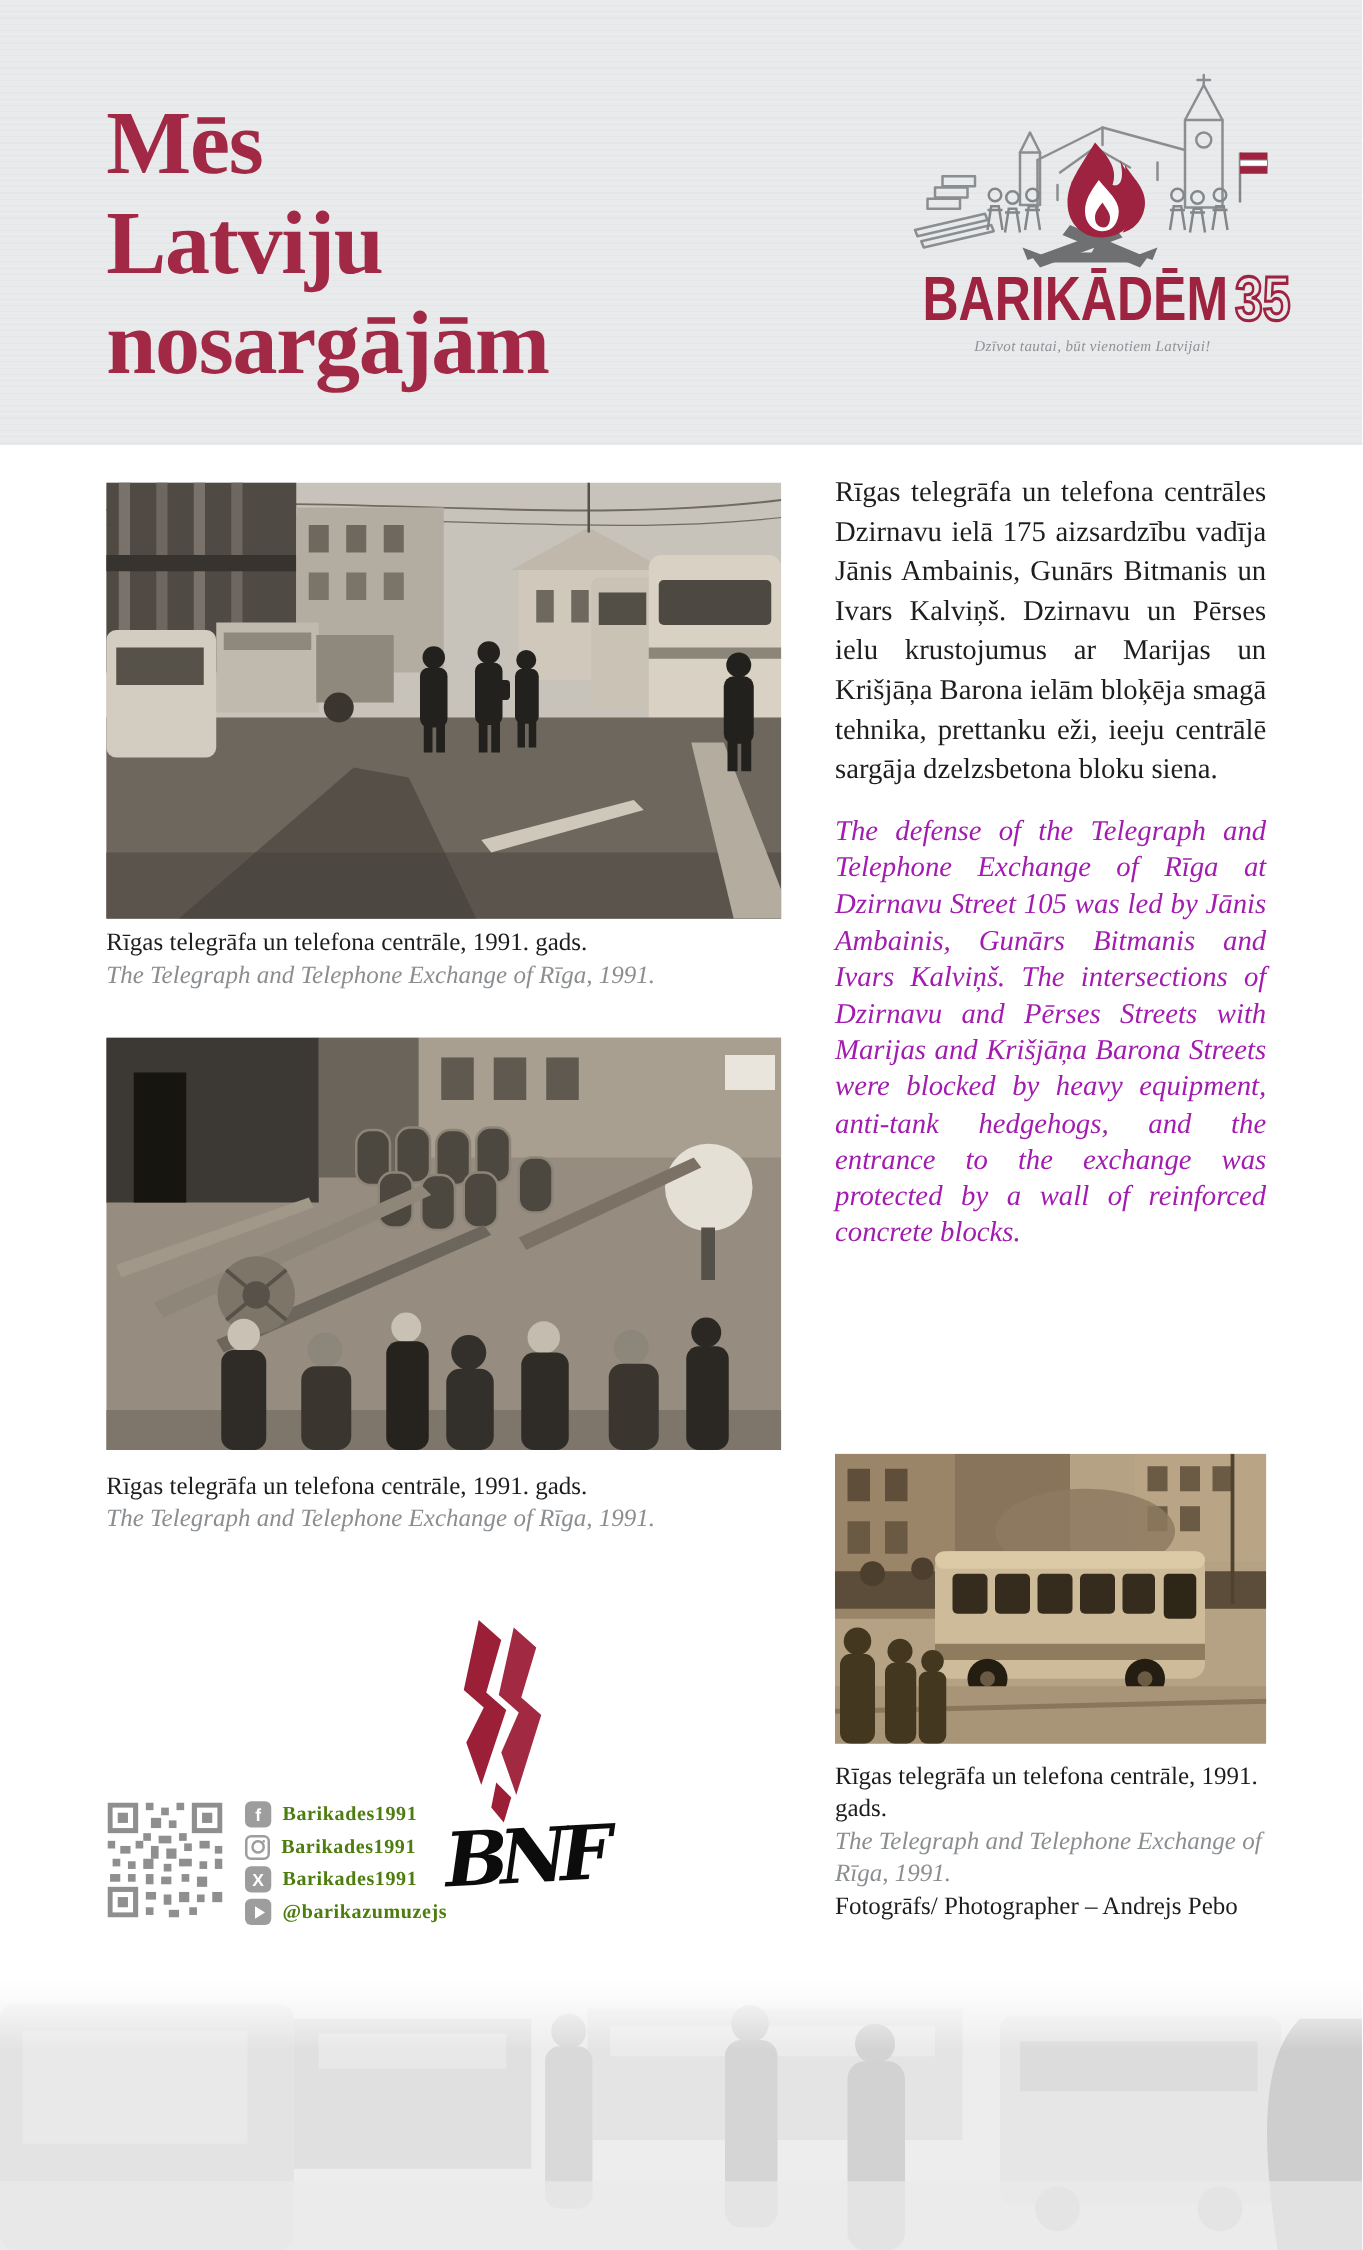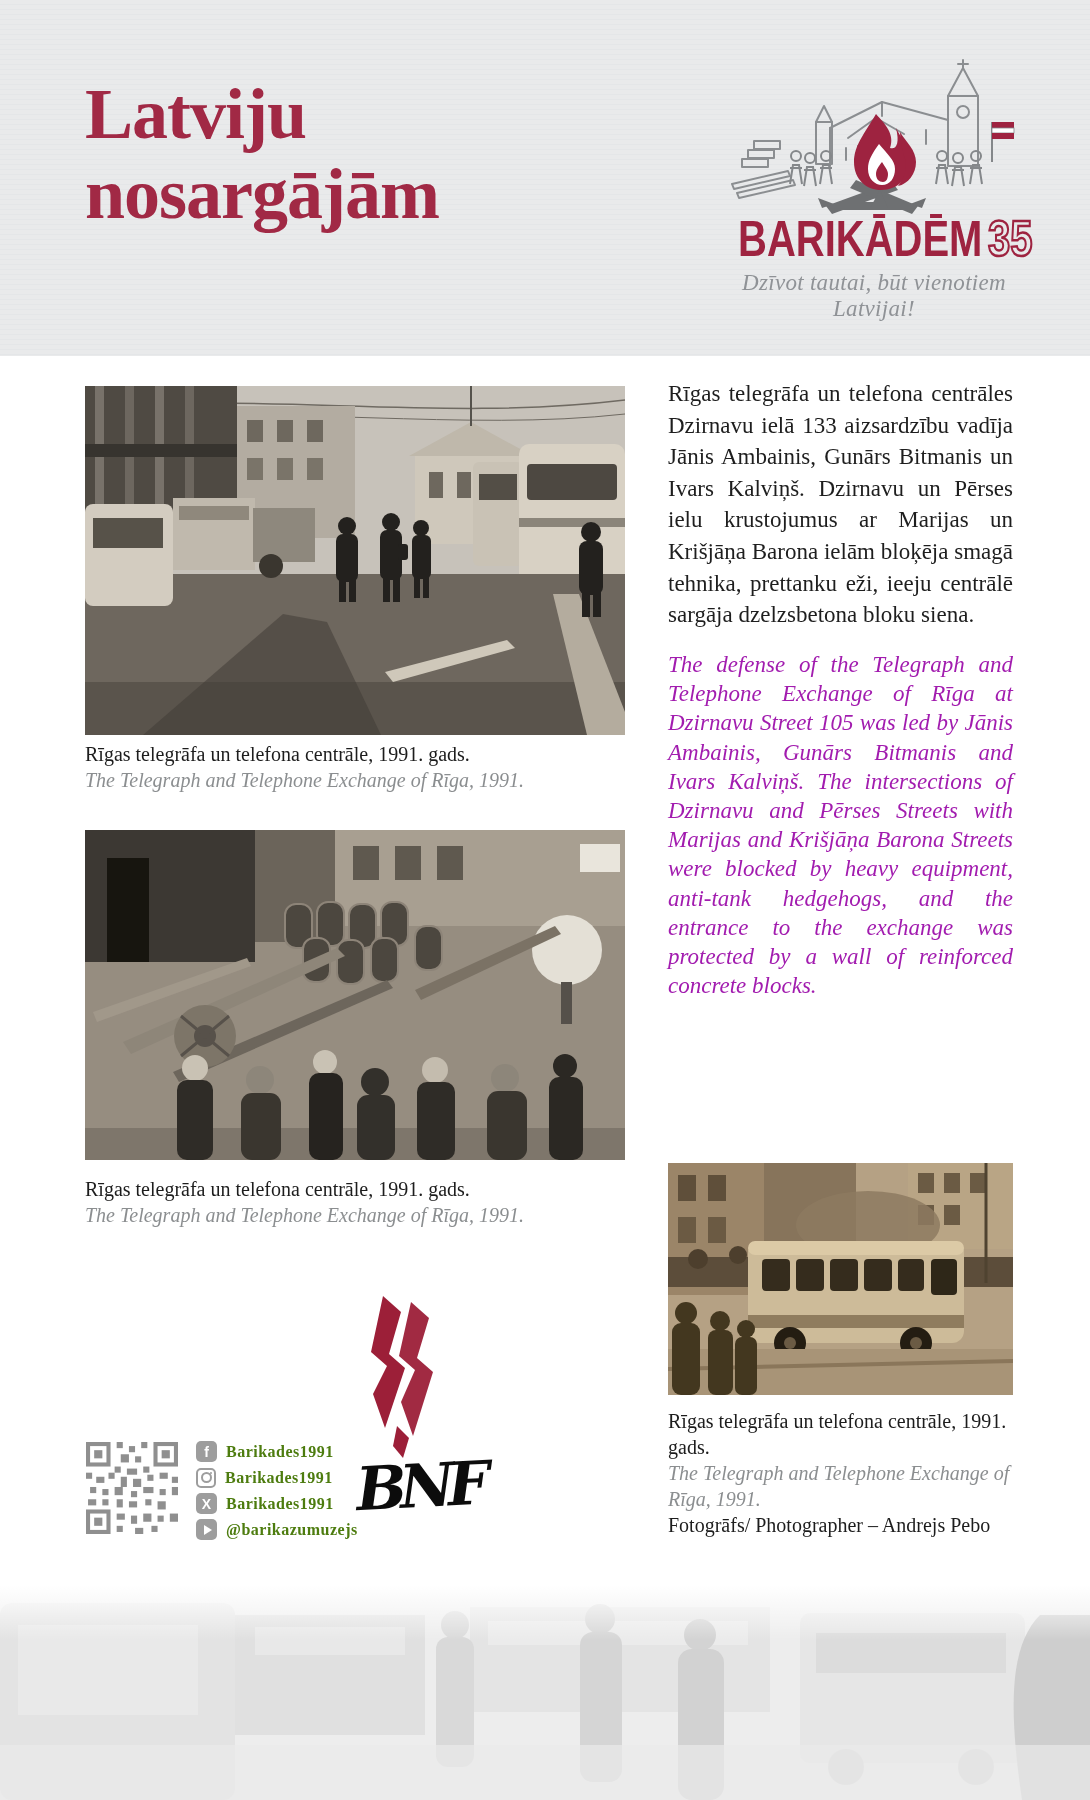--- a/index.html
+++ b/index.html
@@ -57,6 +57,7 @@
 
   <div class="header">
     <div class="title">
+      <div>Mēs</div>
       <div>Latviju</div>
       <div>nosargājām</div>
     </div>

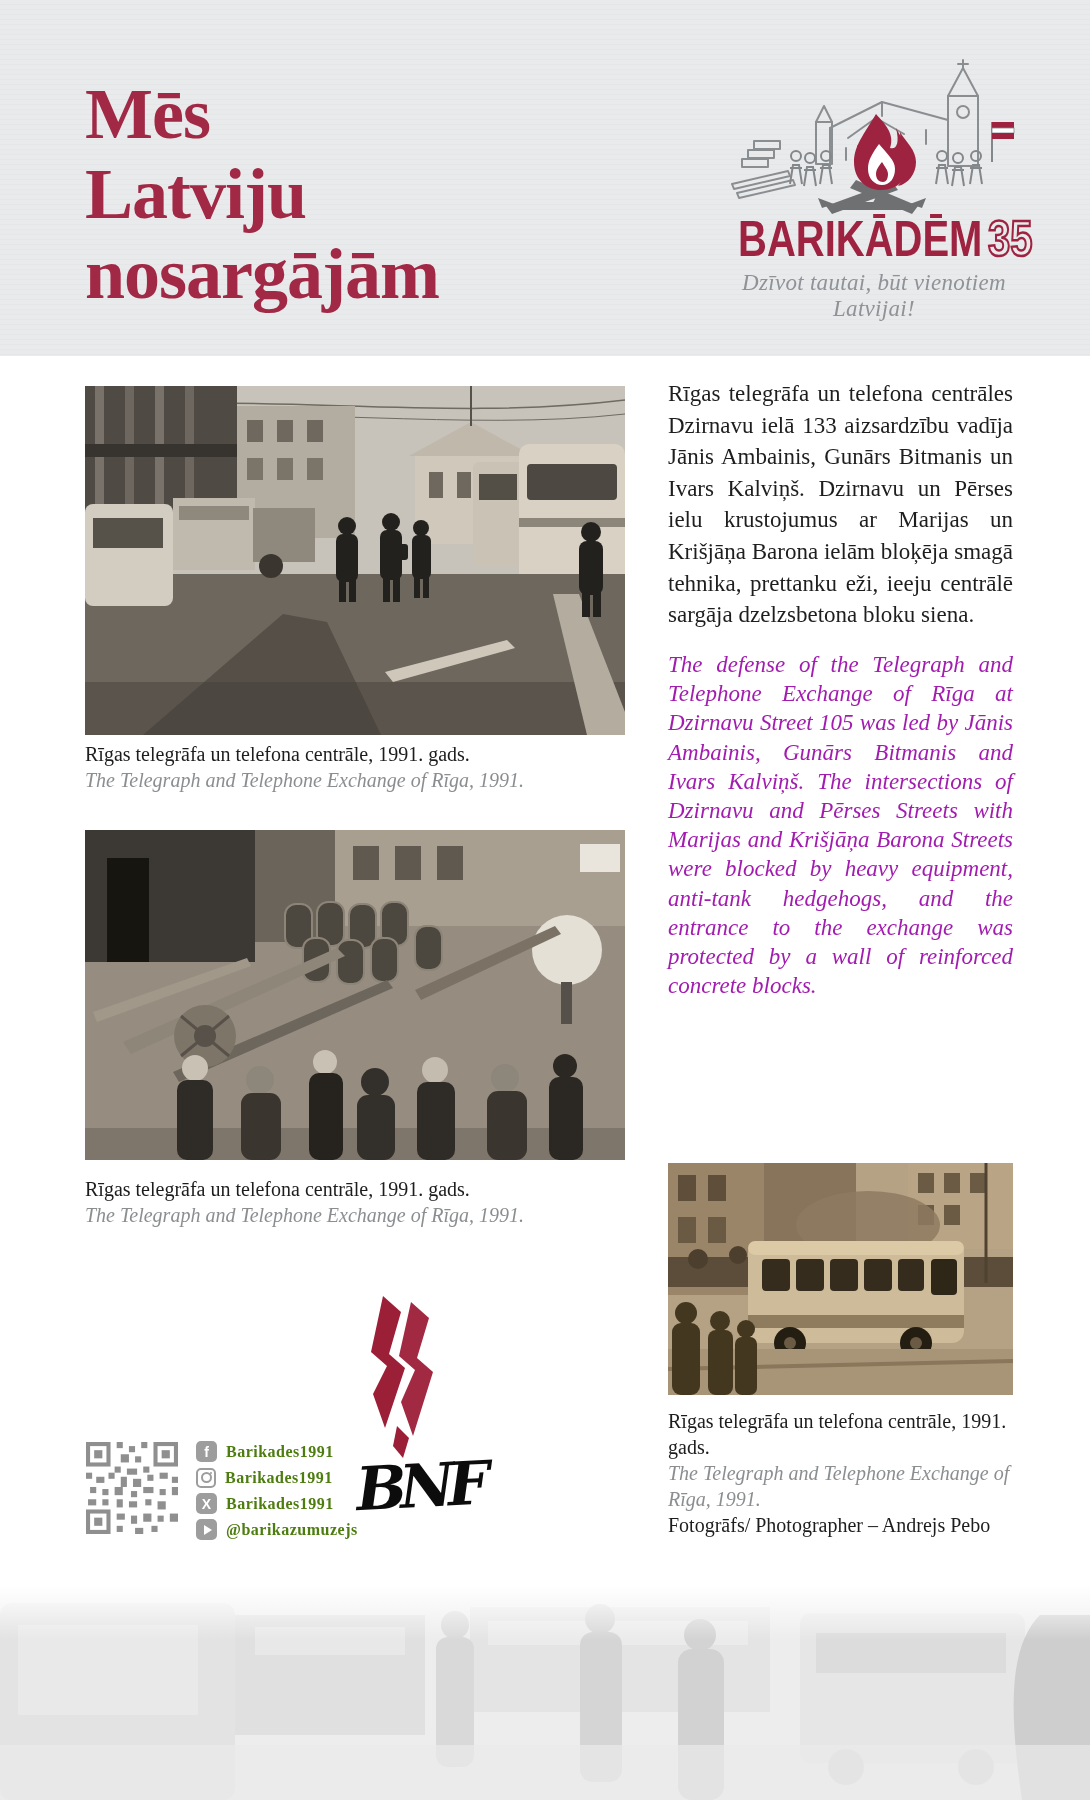--- a/index.html
+++ b/index.html
@@ -18,7 +18,7 @@
   .logo-name .solid{color:#9e2340;}
   .logo-name .outline{color:transparent;-webkit-text-stroke:2.5px #9e2340;margin-left:7px;}
   .logo-tagline{position:absolute;left:18px;top:222px;width:272px;text-align:center;
-                color:#8f9296;font-style:italic;font-size:23px;letter-spacing:0.3px;}
+                color:#8f9296;font-style:italic;font-size:12px;letter-spacing:0.3px;}
   
   .para{position:absolute;left:668px;width:345px;text-align:justify;color:#1e1e1e;}
   .para.lv{top:378px;font-size:23px;line-height:31.6px;}

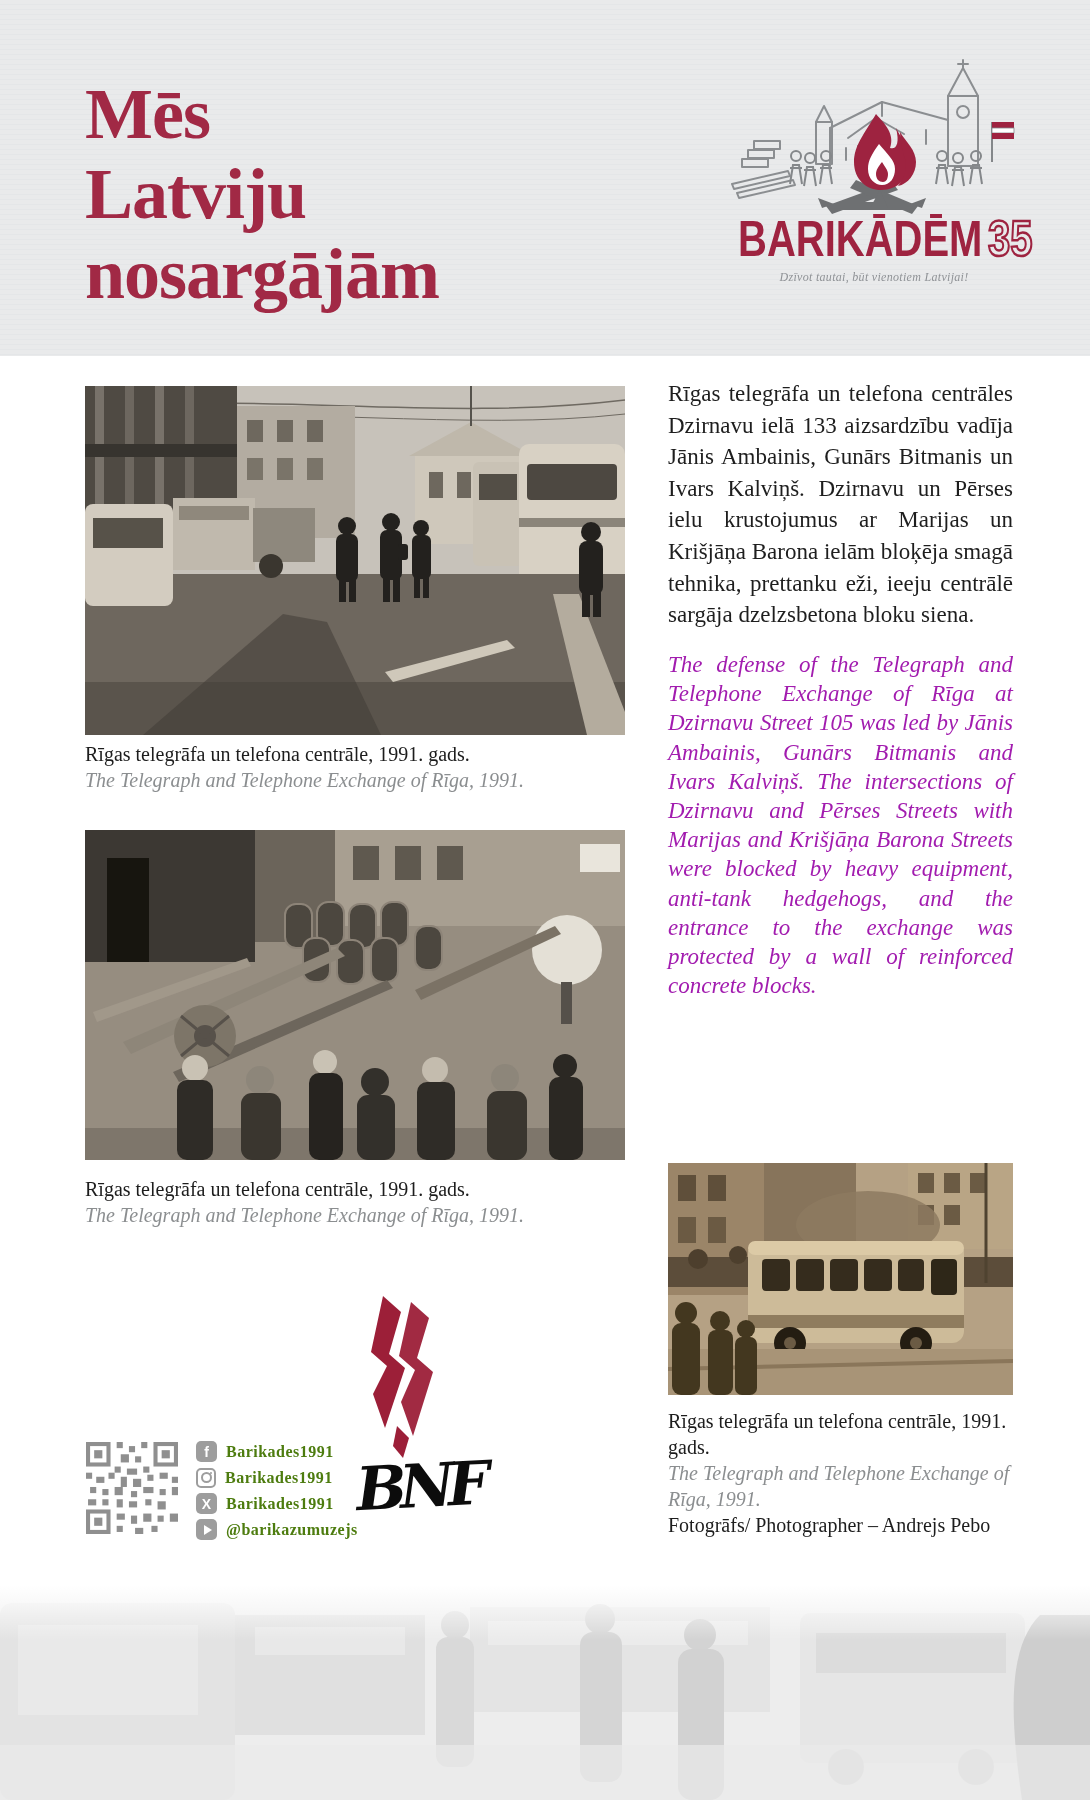--- a/index.html
+++ b/index.html
@@ -200,7 +200,7 @@
     <div class="en">The Telegraph and Telephone Exchange of Rīga, 1991.</div>
   </div>
 
-  <p class="para lv" style="margin:0;">Rīgas telegrāfa un telefona centrāles Dzirnavu ielā 133 aizsardzību vadīja Jānis Ambainis, Gunārs Bitmanis un Ivars Kalviņš. Dzirnavu un Pērses ielu krustojumus ar Marijas un Krišjāņa Barona ielām bloķēja smagā tehnika, prettanku eži, ieeju centrālē sargāja dzelzsbetona bloku siena.</p>
+  <p class="para lv" style="margin:0;">Rīgas telegrāfa un telefona centrāles Dzirnavu ielā 175 aizsardzību vadīja Jānis Ambainis, Gunārs Bitmanis un Ivars Kalviņš. Dzirnavu un Pērses ielu krustojumus ar Marijas un Krišjāņa Barona ielām bloķēja smagā tehnika, prettanku eži, ieeju centrālē sargāja dzelzsbetona bloku siena.</p>
   <p class="para en" style="margin:0;">The defense of the Telegraph and Telephone Exchange of Rīga at Dzirnavu Street 105 was led by Jānis Ambainis, Gunārs Bitmanis and Ivars Kalviņš. The intersections of Dzirnavu and Pērses Streets with Marijas and Krišjāņa Barona Streets were blocked by heavy equipment, anti-tank hedgehogs, and the entrance to the exchange was protected by a wall of reinforced concrete blocks.</p>
 
   <svg class="photo" style="left:85px;top:830px;" width="540" height="330" viewBox="0 0 540 330" preserveAspectRatio="none">

